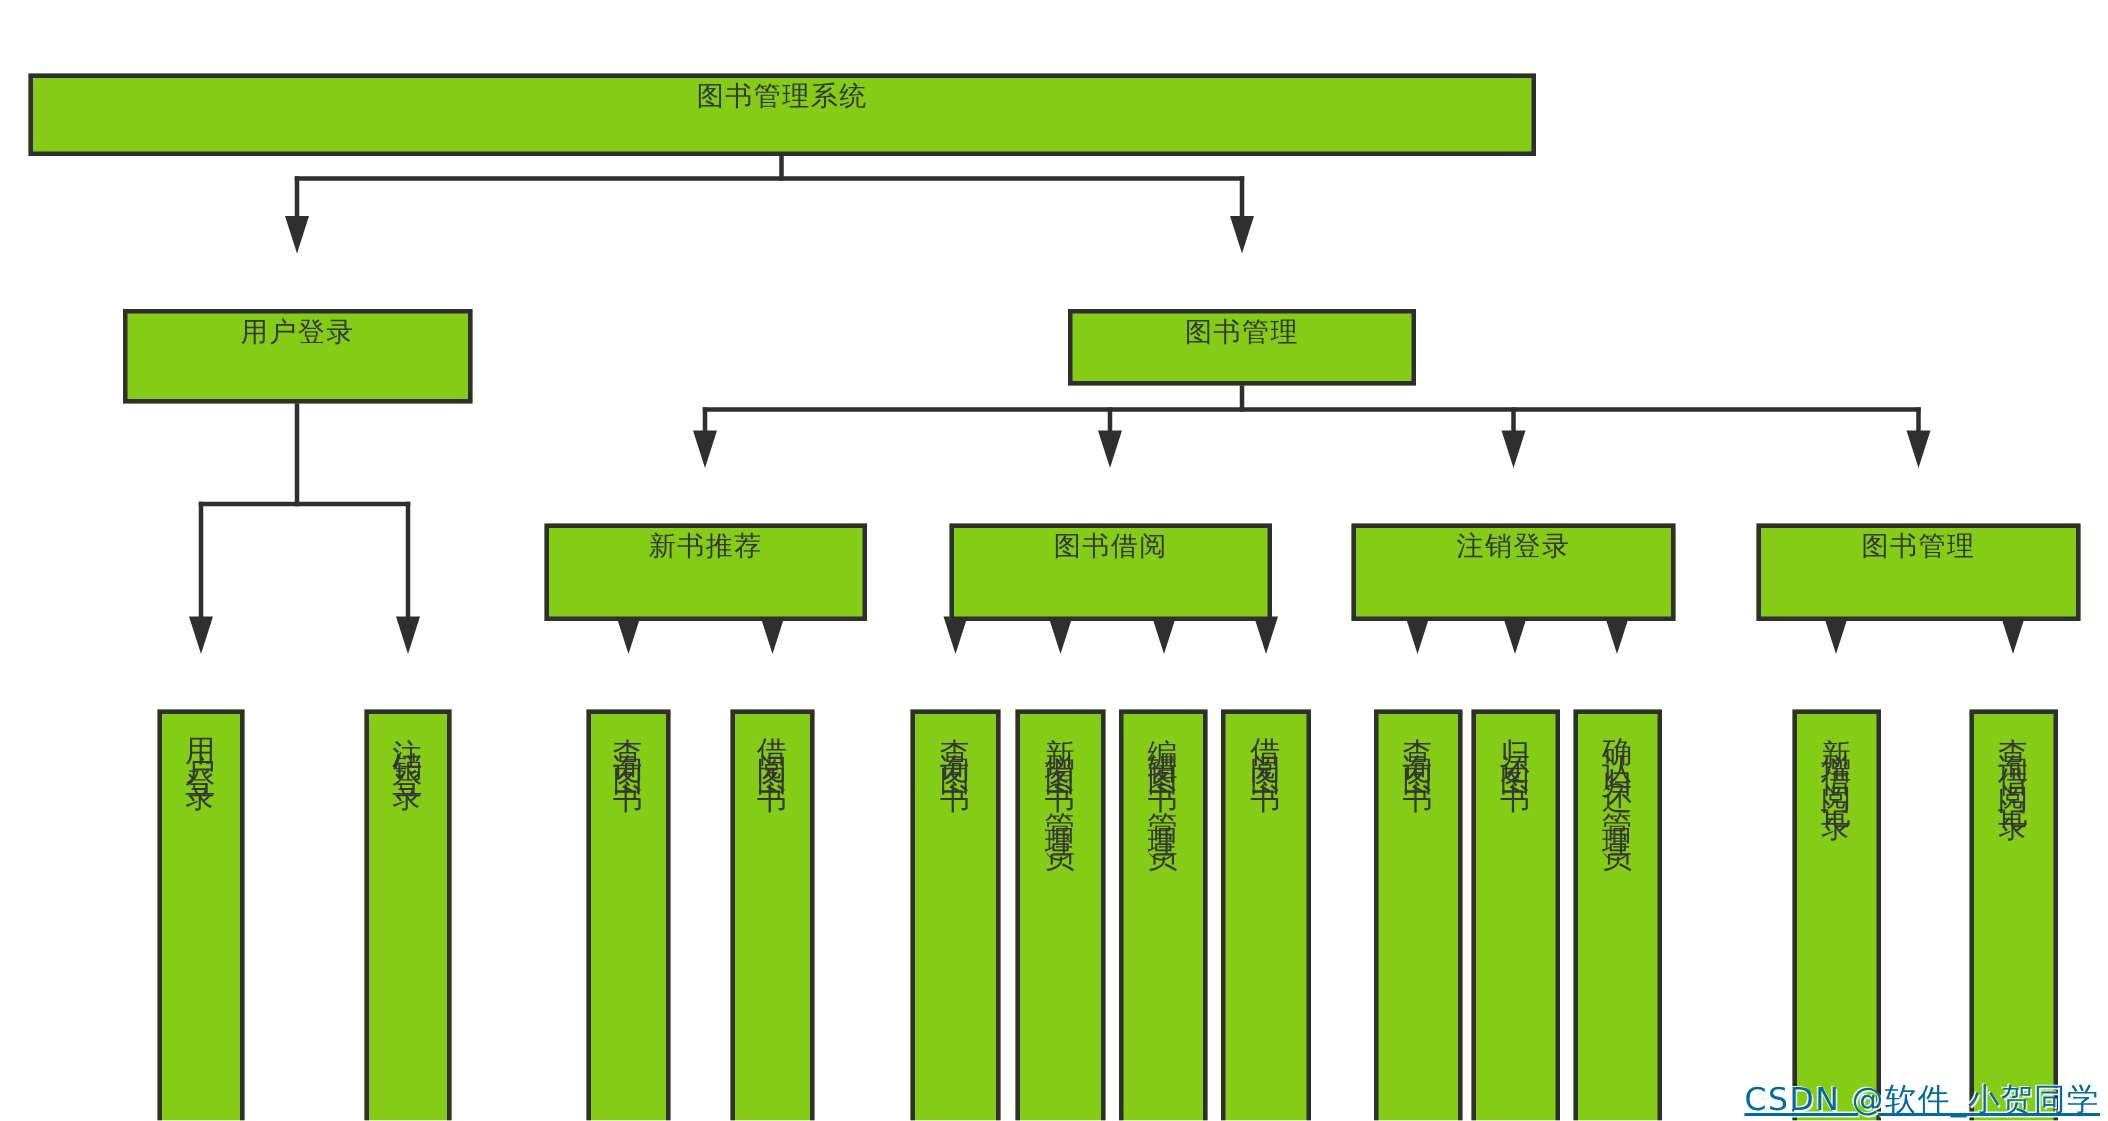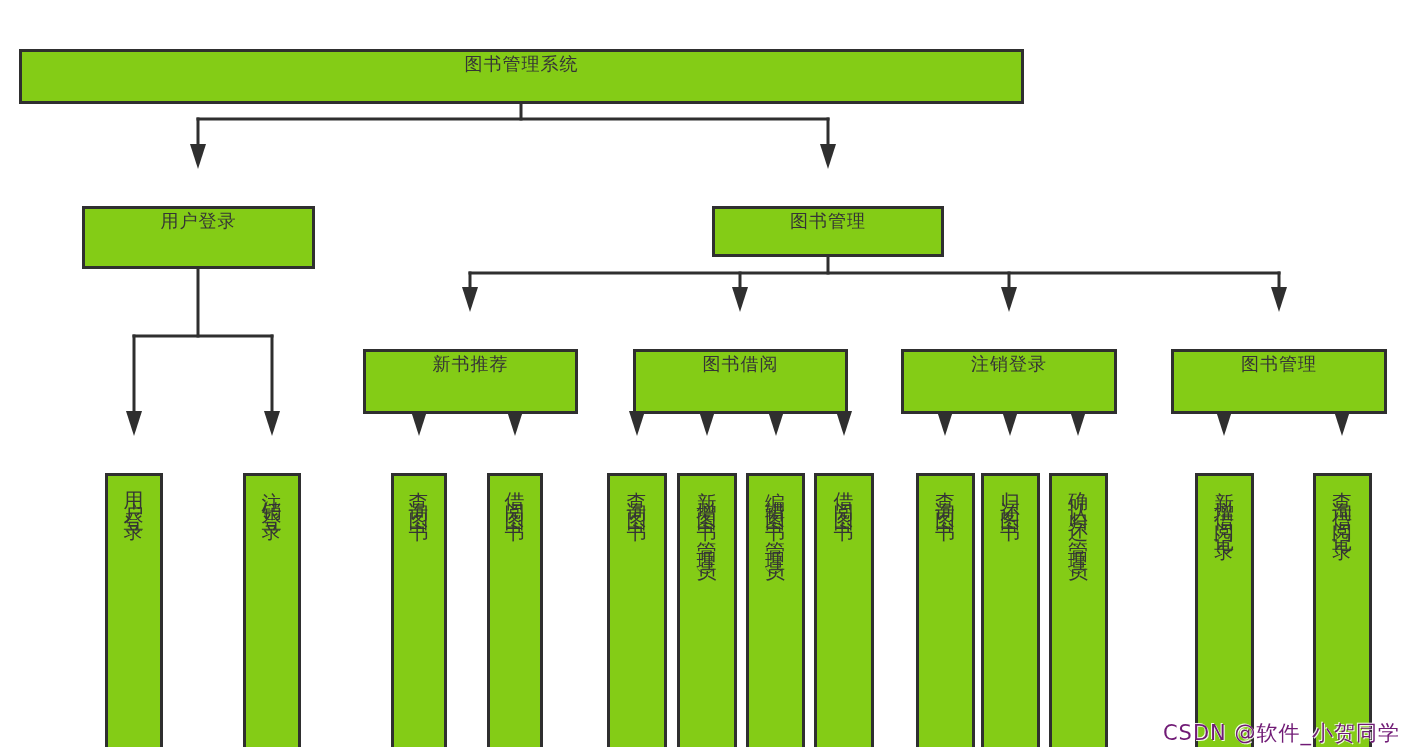--- a/index.html
+++ b/index.html
@@ -19,9 +19,10 @@
   }
   .watermark {
     position:absolute; right:5px; bottom:0px; z-index:4;
-    font-size:21px; color:#701a75; letter-spacing:1px;
+    font-size:21px; color:#0369a1; letter-spacing:1px;
     text-shadow:1px 1px 0 rgba(255,255,255,.9), -1px -1px 0 rgba(255,255,255,.9);
     white-space:nowrap;
+    text-decoration:underline;
   }
 </style>
 </head>

